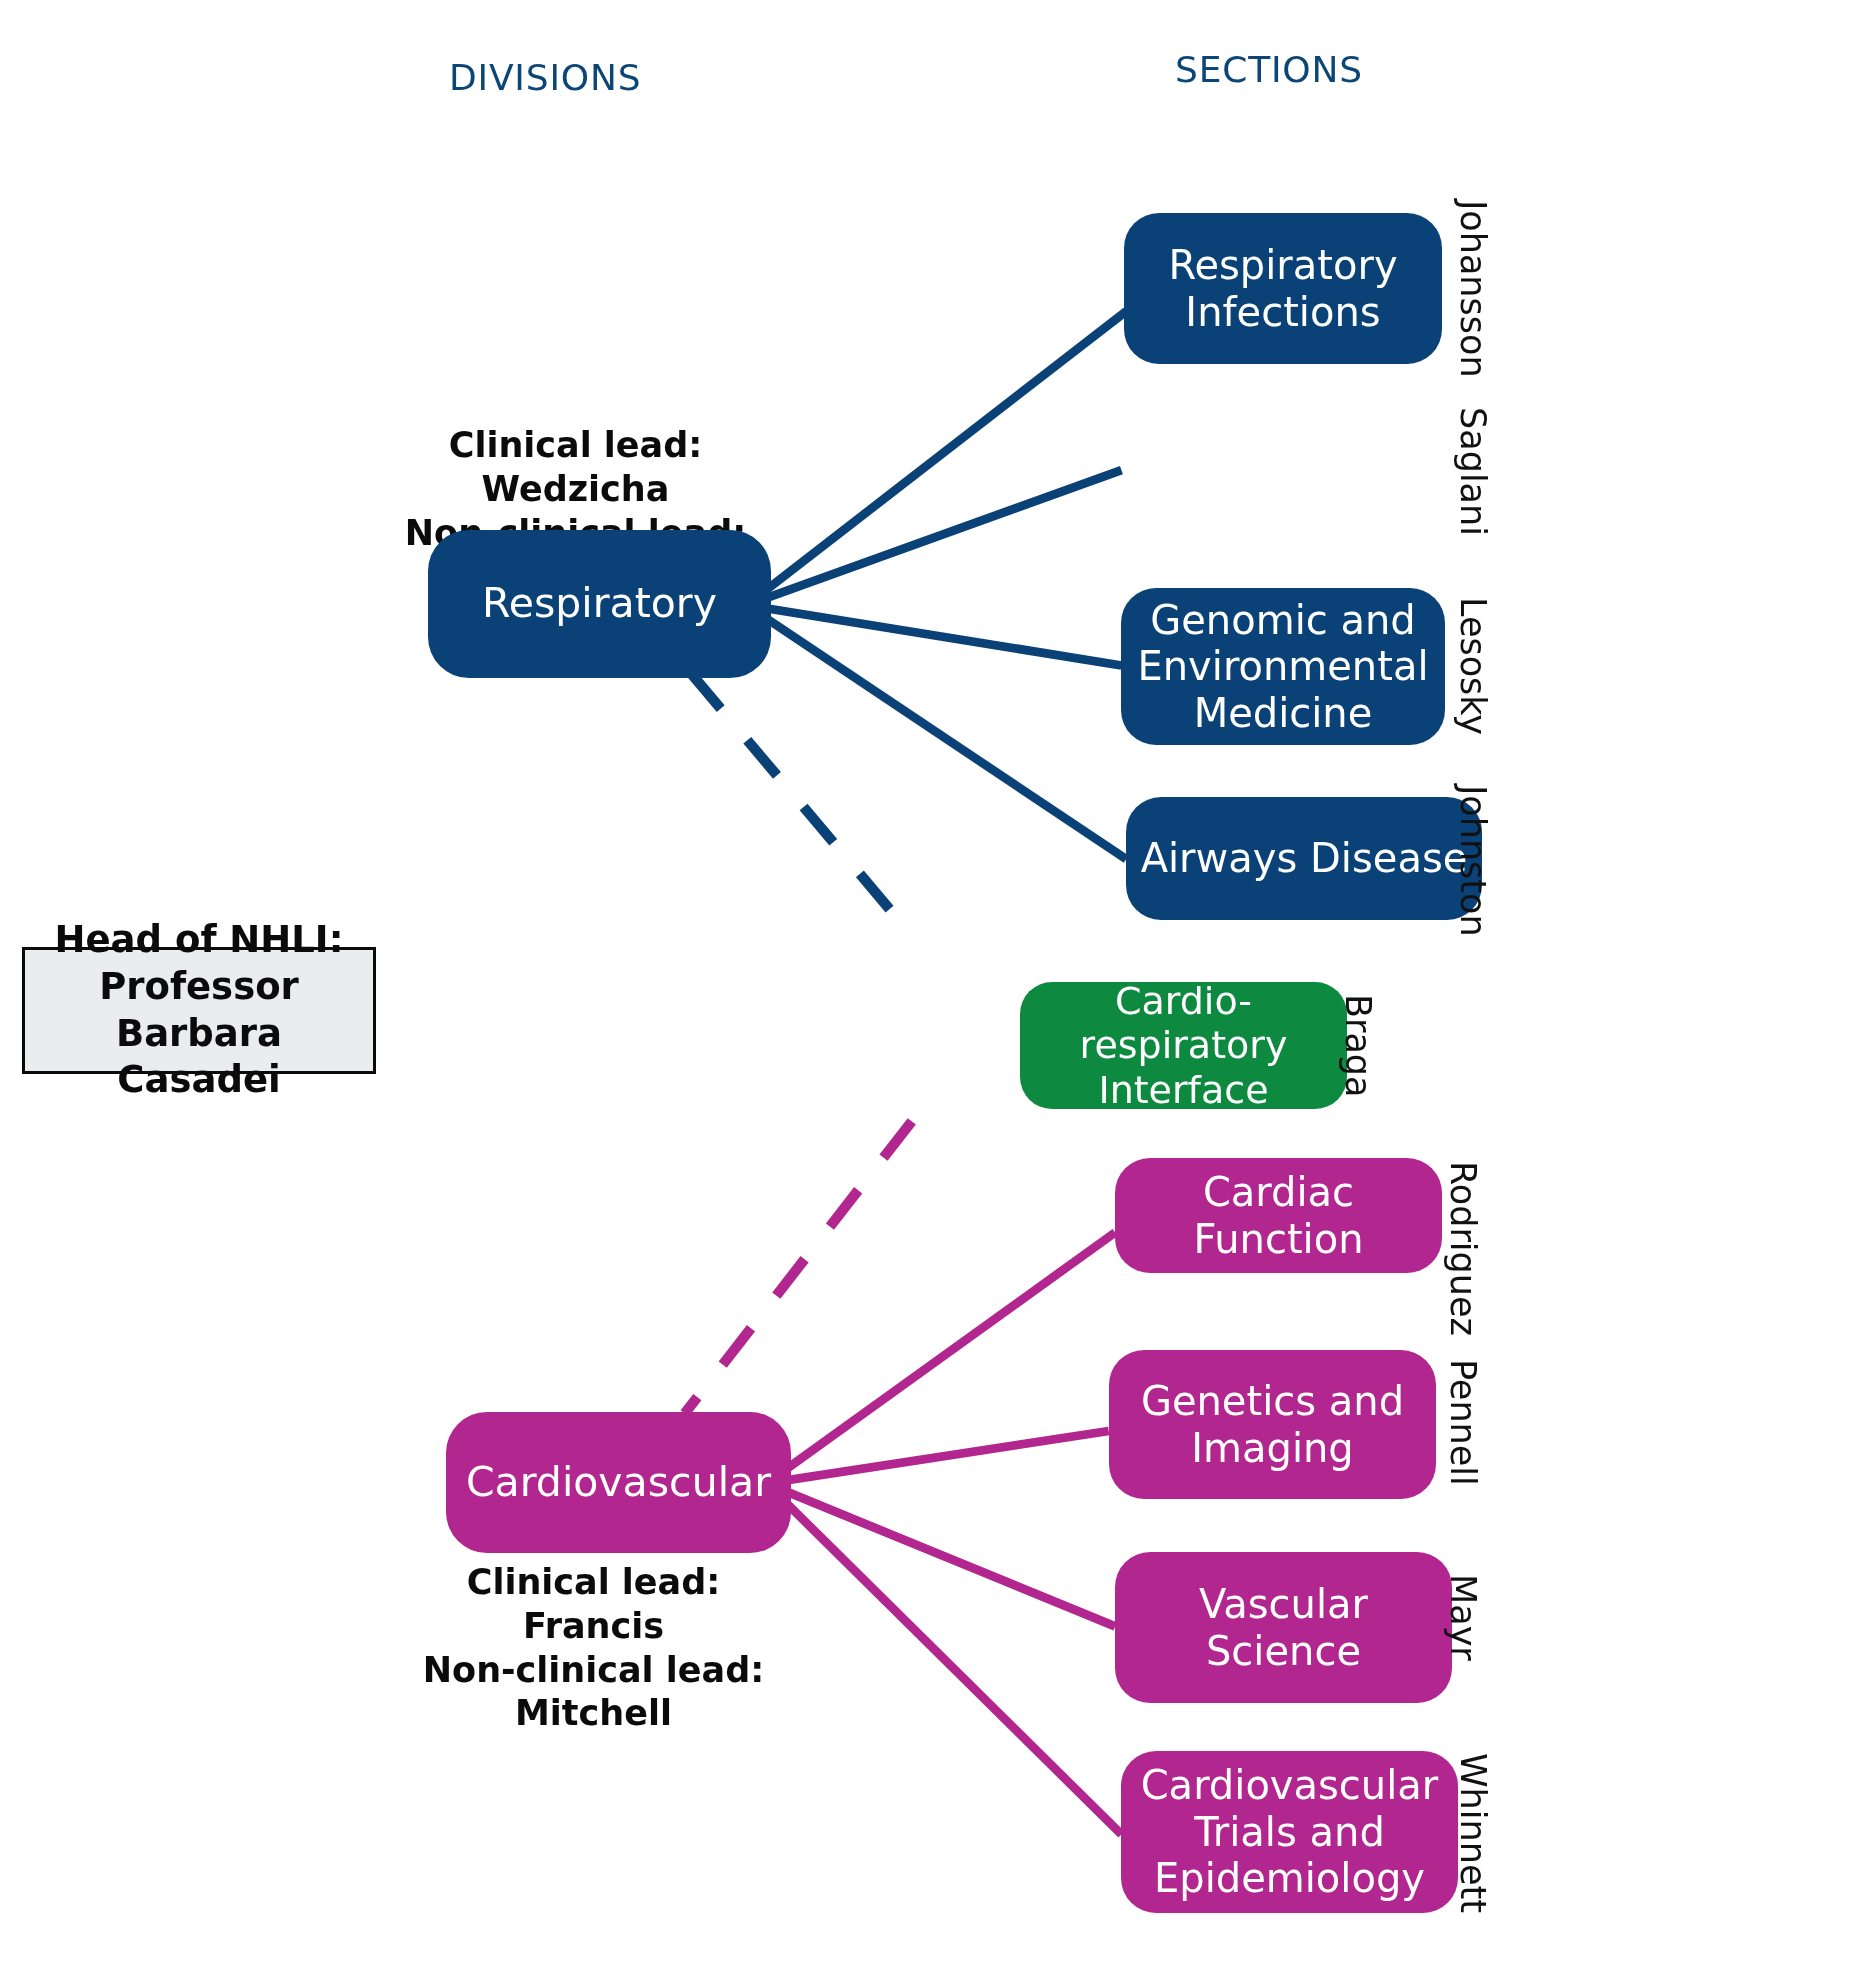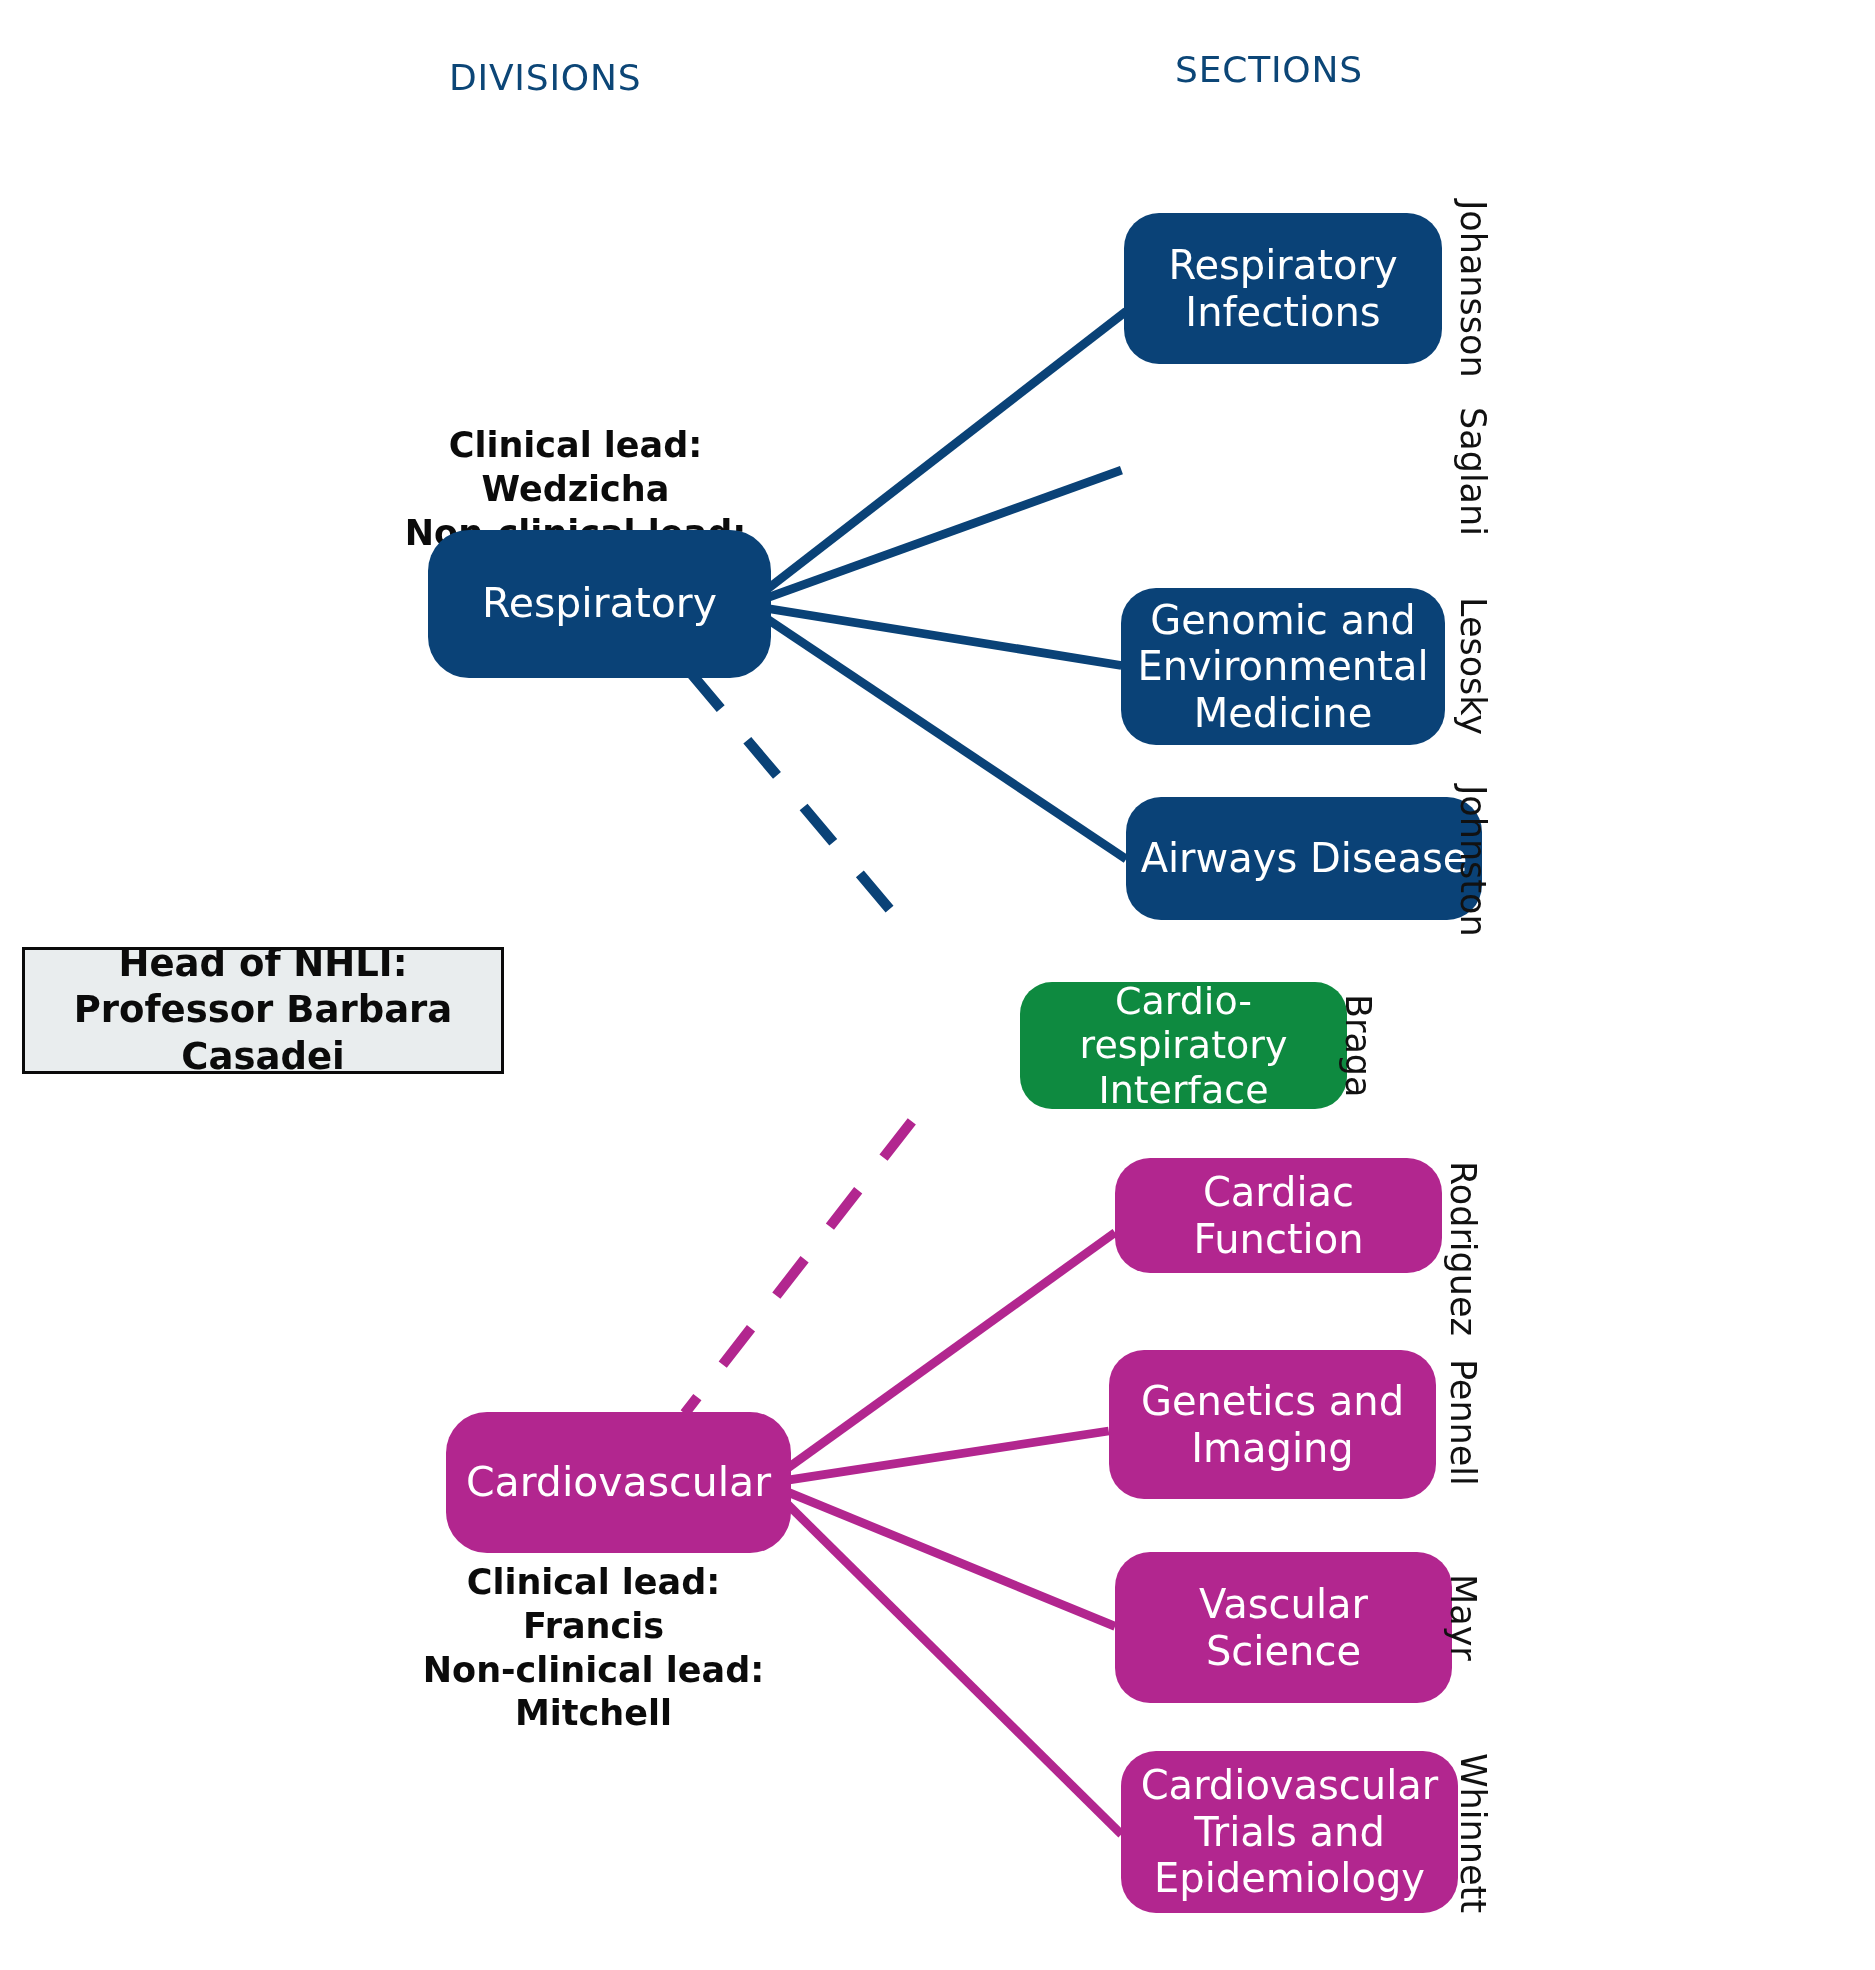--- a/index.html
+++ b/index.html
@@ -58,7 +58,7 @@
   <div class="hdr" style="left:449px;top:57px;">DIVISIONS</div>
   <div class="hdr" style="left:1175px;top:49px;">SECTIONS</div>
 
-  <div class="headbox" style="left:22px;top:947px;width:482px;height:127px;">Head of NHLI:
+  <div class="headbox" style="left:22px;top:947px;width:354px;height:127px;">Head of NHLI:
 Professor Barbara
 Casadei</div>
 

